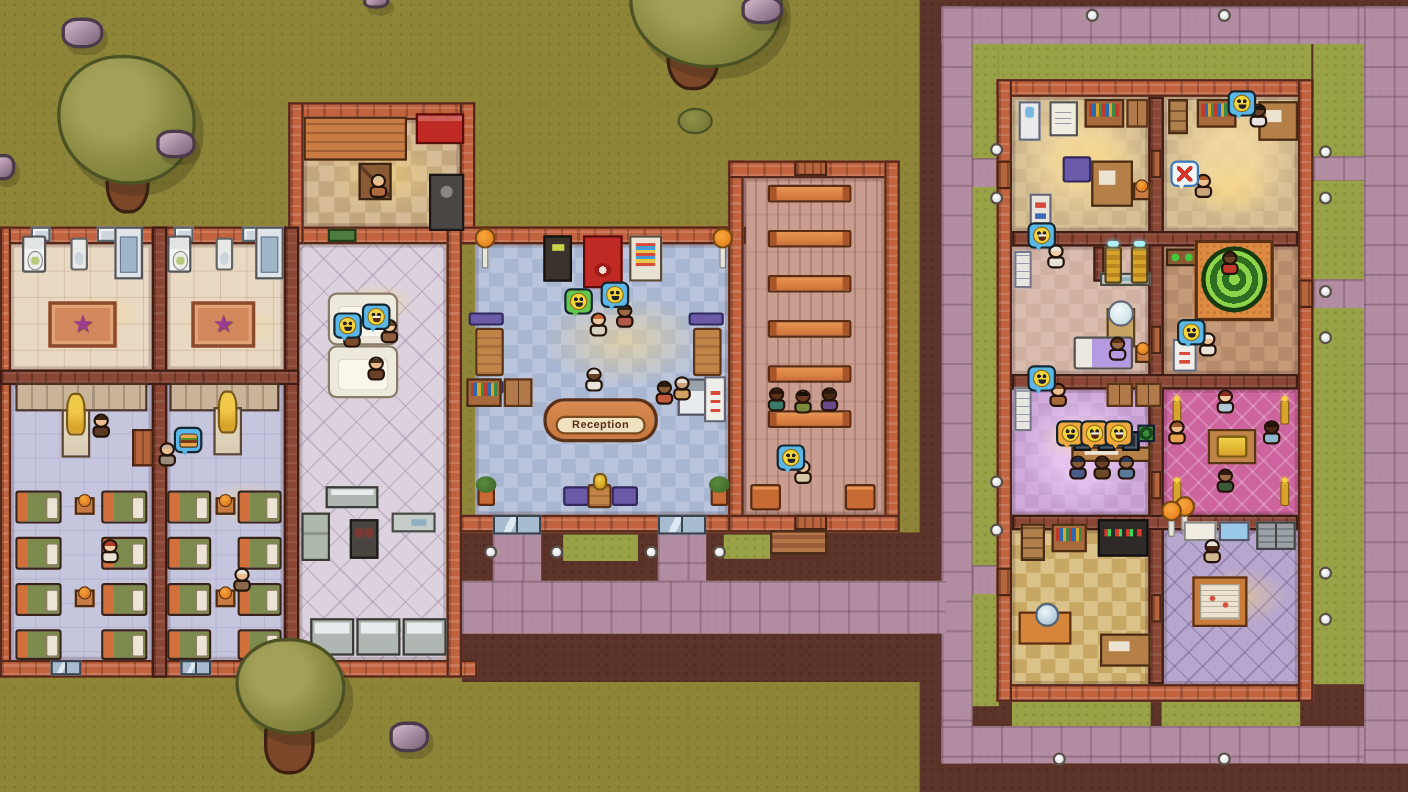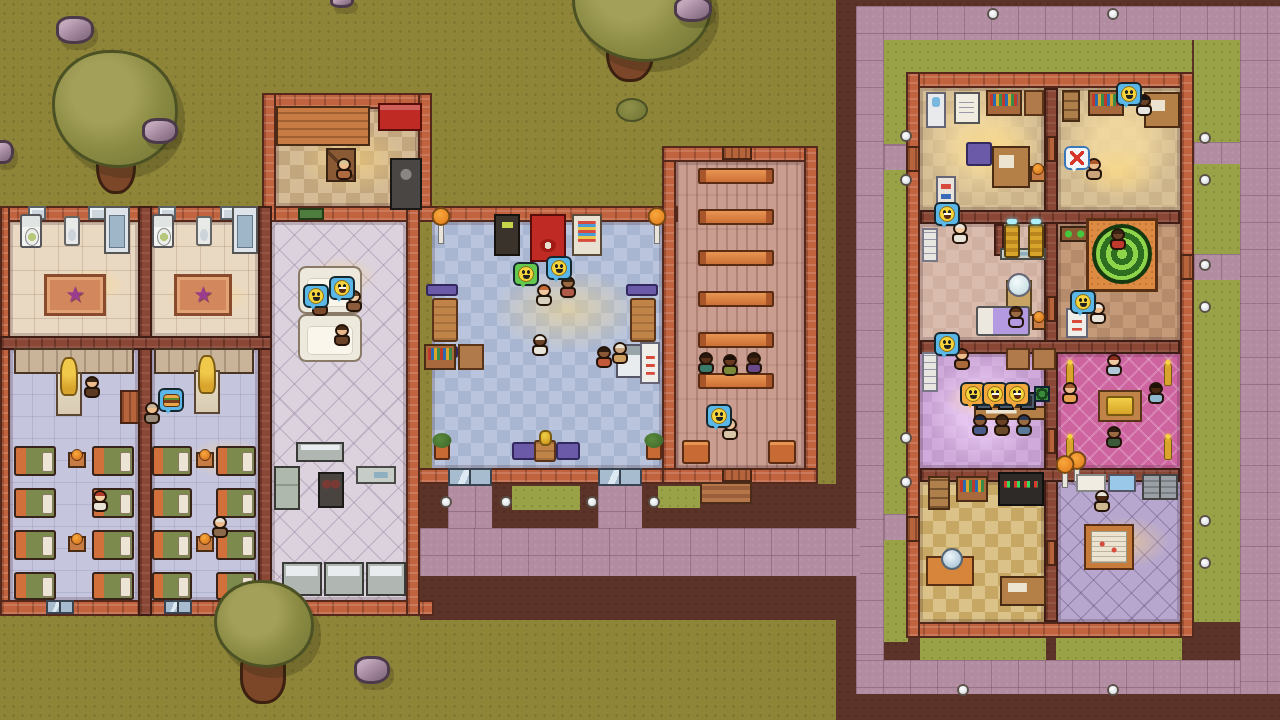--- a/index.html
+++ b/index.html
@@ -279,6 +279,9 @@
     <div class="f f-cab" style="left: 458px; top: 344px; width: 26px; height: 26px;"></div>
     <div class="f f-copier" style="left: 616px; top: 344px; width: 26px; height: 34px;"></div>
     <div class="f f-panel-w" style="left: 640px; top: 342px; width: 20px; height: 42px;"></div>
+    <div class="f f-reception-desk" style="left: 494px; top: 362px; width: 104px; height: 40px;">
+      <div class="sign">Reception</div>
+    </div>
     <div class="f f-chair-p" style="left: 512px; top: 442px; width: 24px; height: 18px;"></div>
     <div class="f f-chair-p" style="left: 556px; top: 442px; width: 24px; height: 18px;"></div>
     <div class="f f-table" style="left: 534px; top: 440px; width: 22px; height: 22px;"></div>

